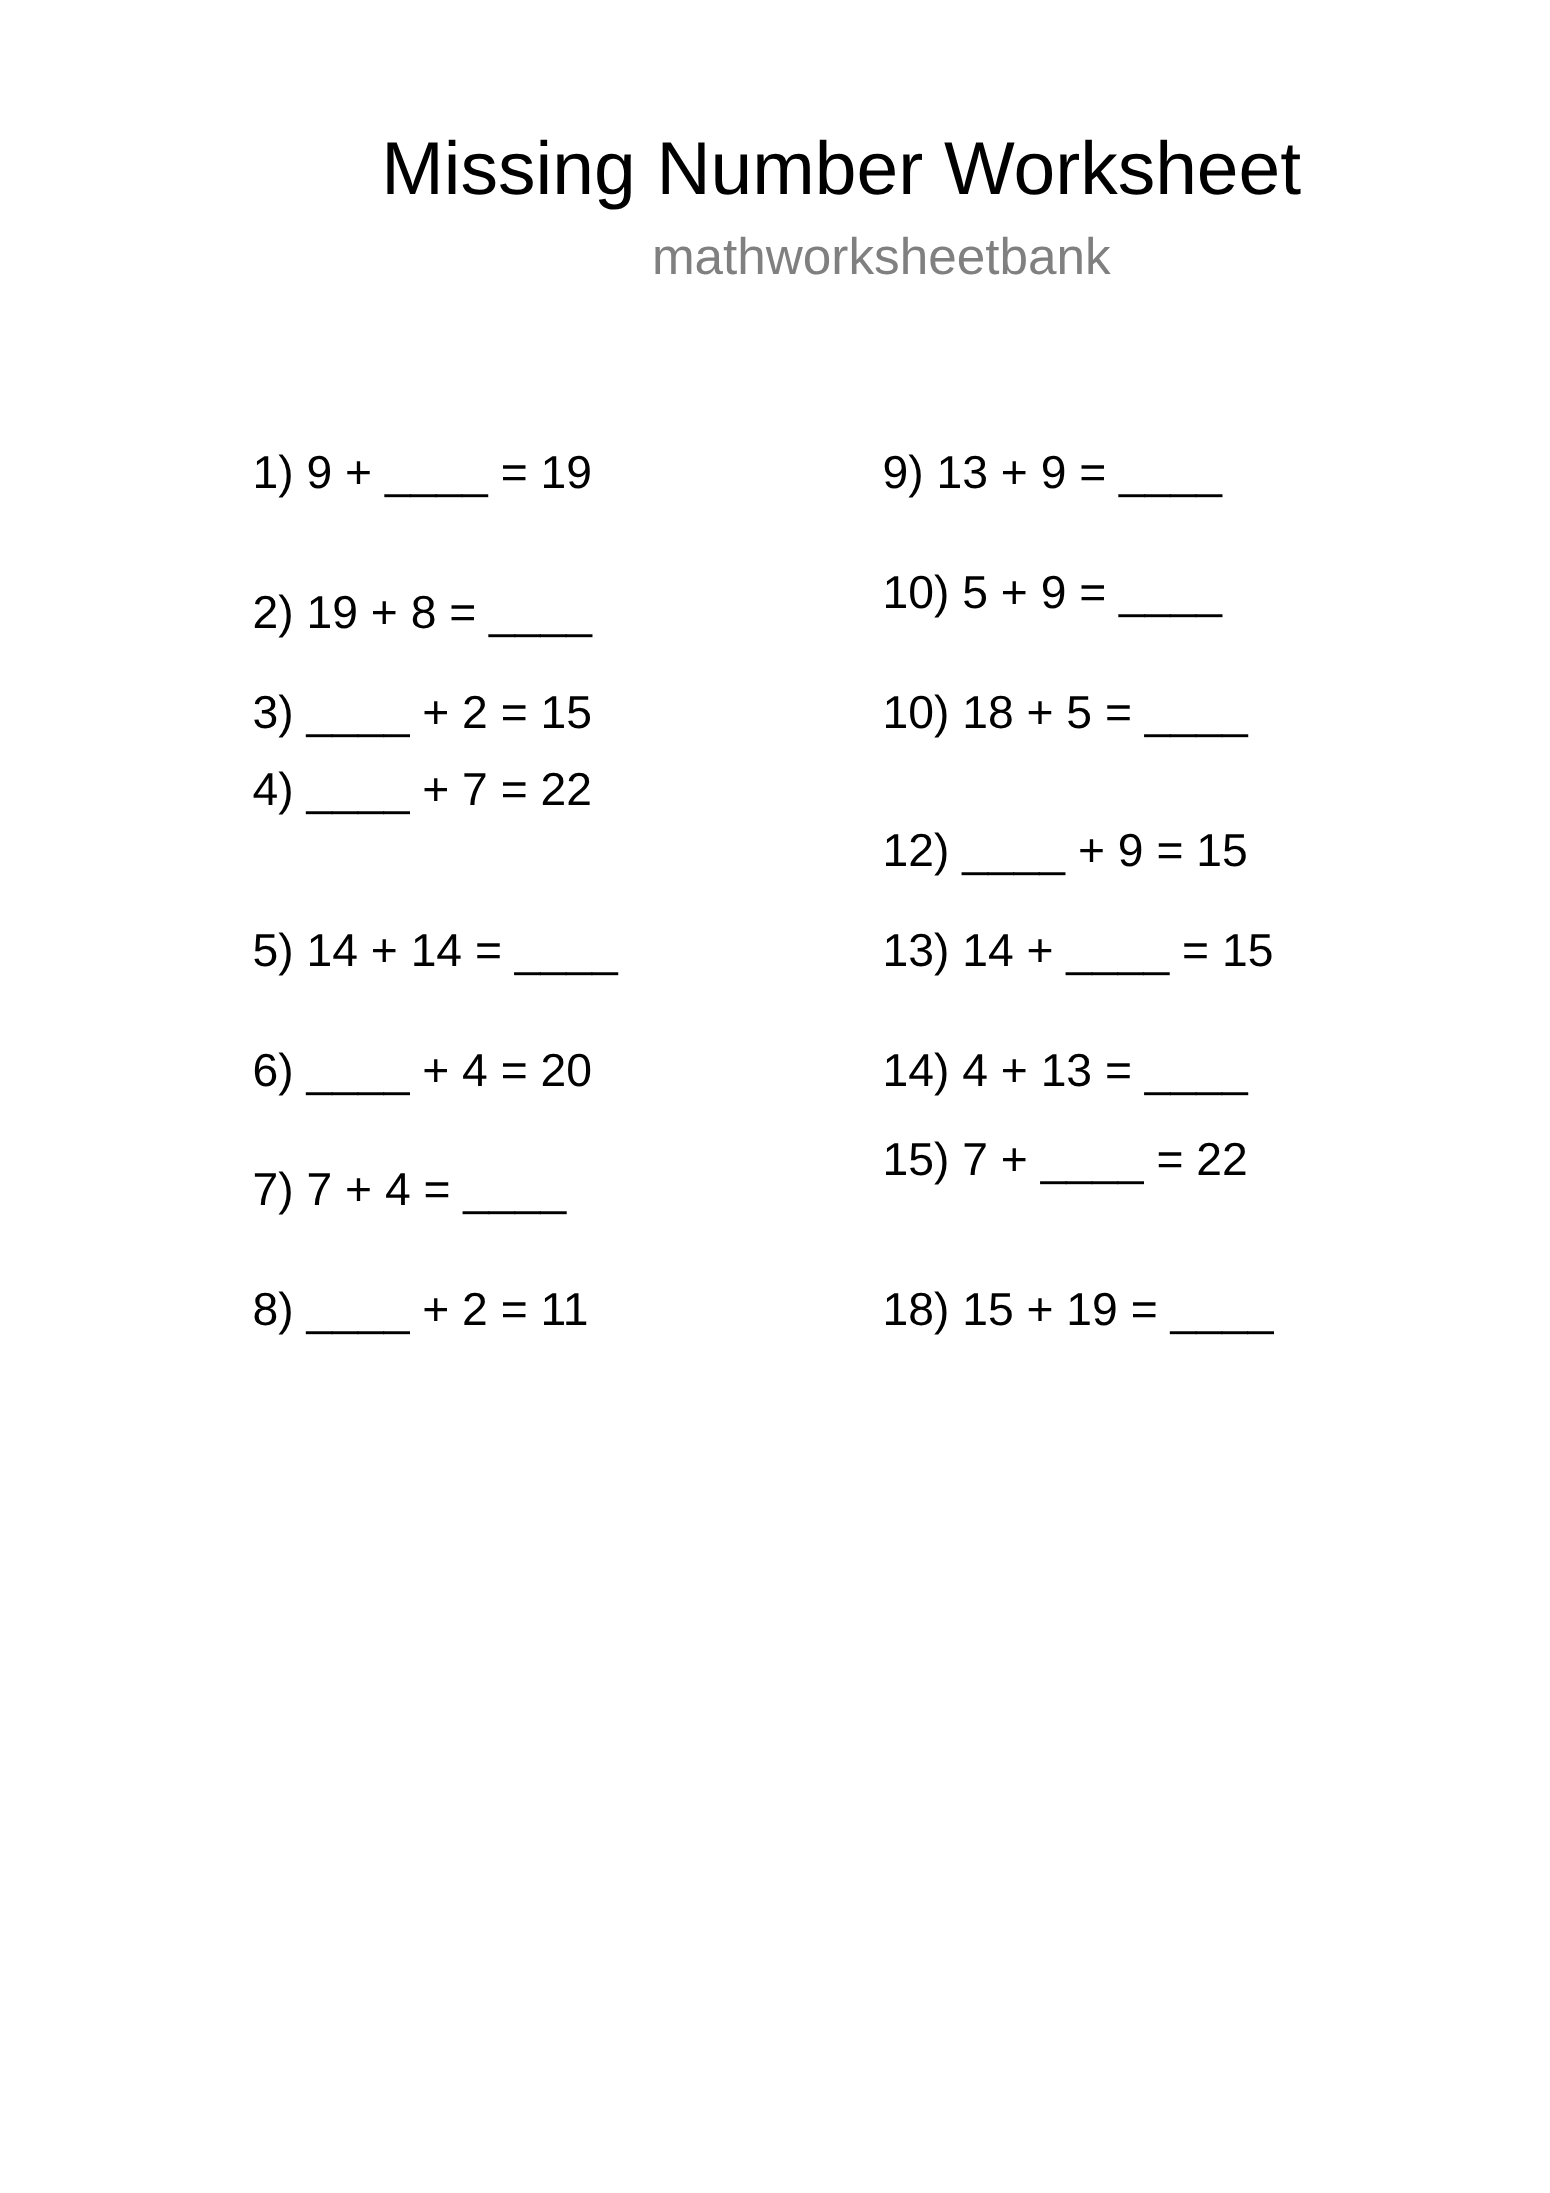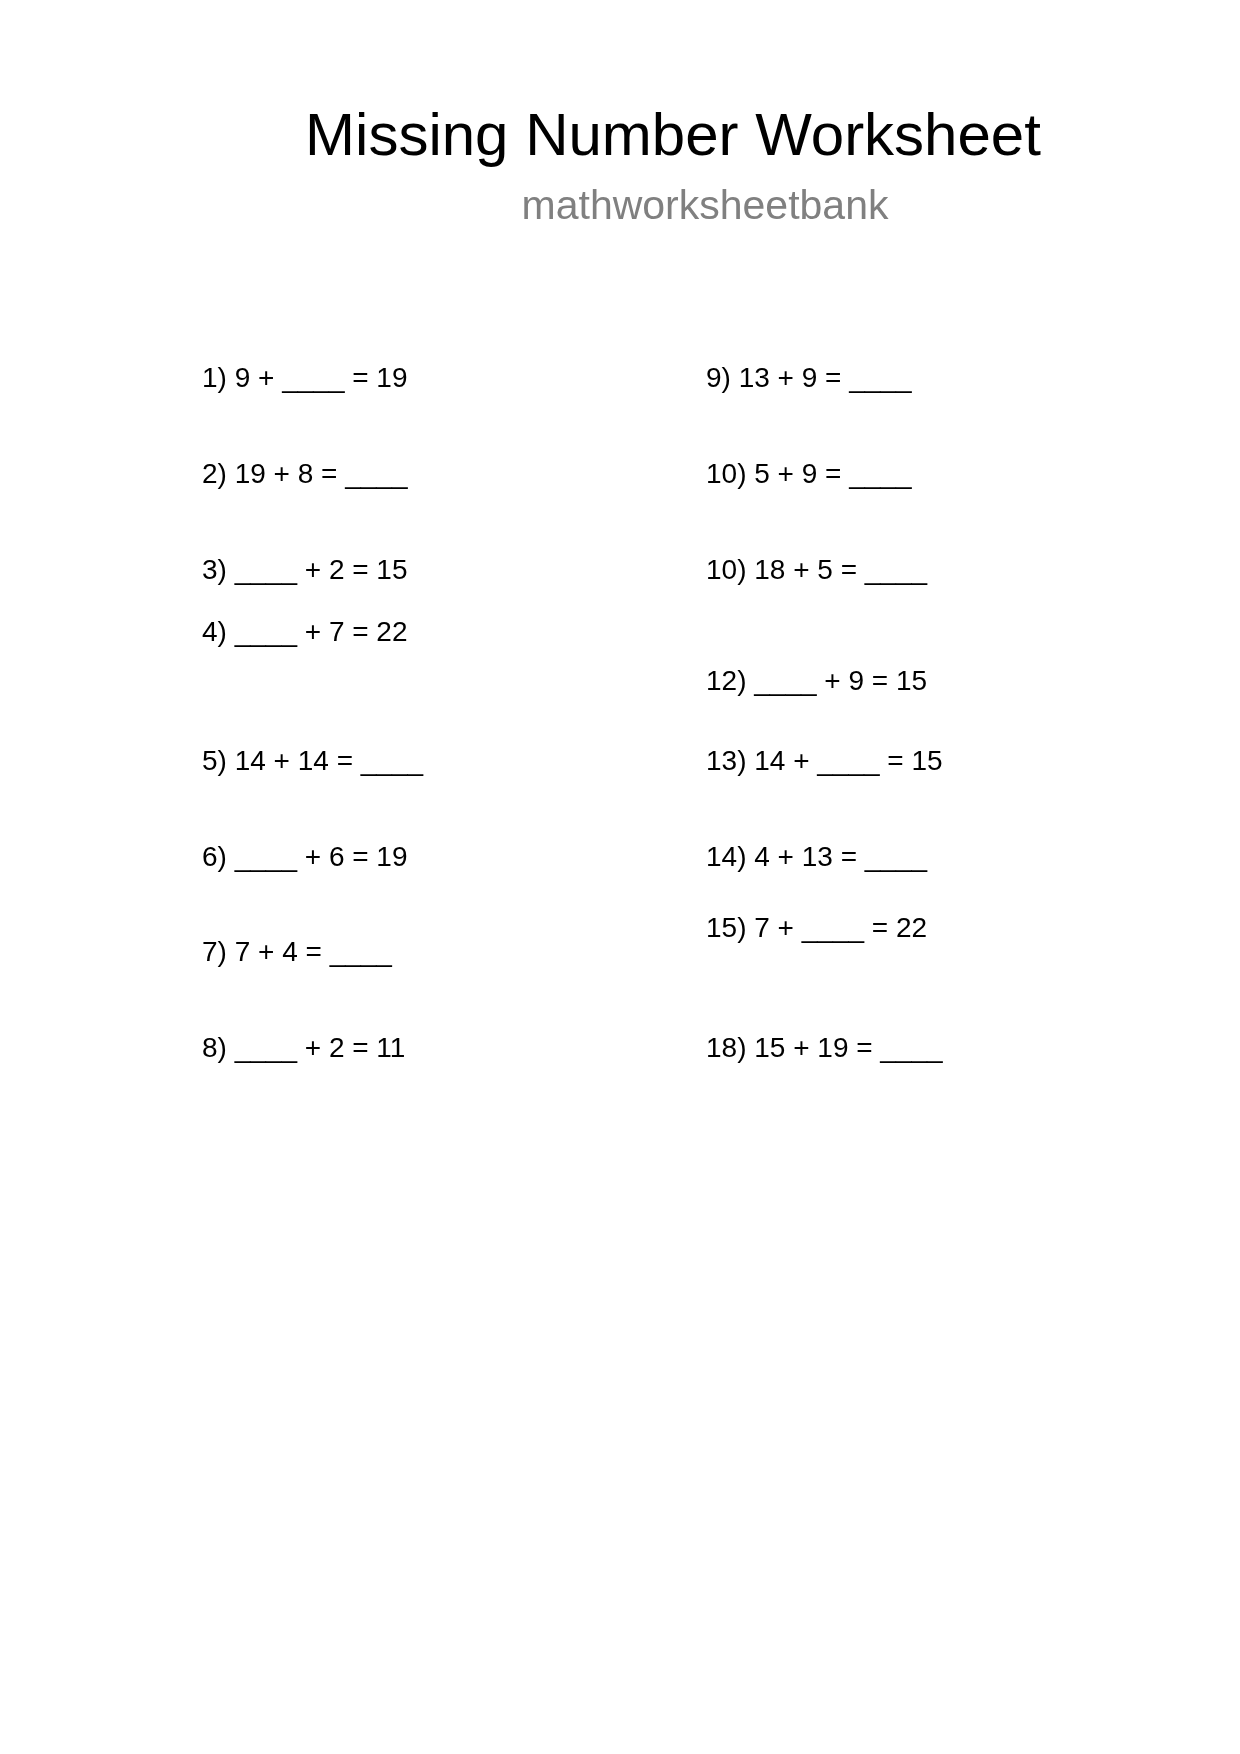--- a/index.html
+++ b/index.html
@@ -9,7 +9,7 @@
            font-size: 60px; line-height: 70px; white-space: nowrap; }
   .subtitle { position: absolute; left: 0; width: 1410px; top: 180px; text-align: center;
               font-size: 41px; line-height: 50px; color: #808080; white-space: nowrap; }
-  .problem { position: absolute; font-size: 28px; line-height: 48px; white-space: nowrap; }
+  .problem { position: absolute; font-size: 37px; line-height: 48px; white-space: nowrap; }
   .col-left { left: 202px; }
   .col-right { left: 706px; }
 </style>

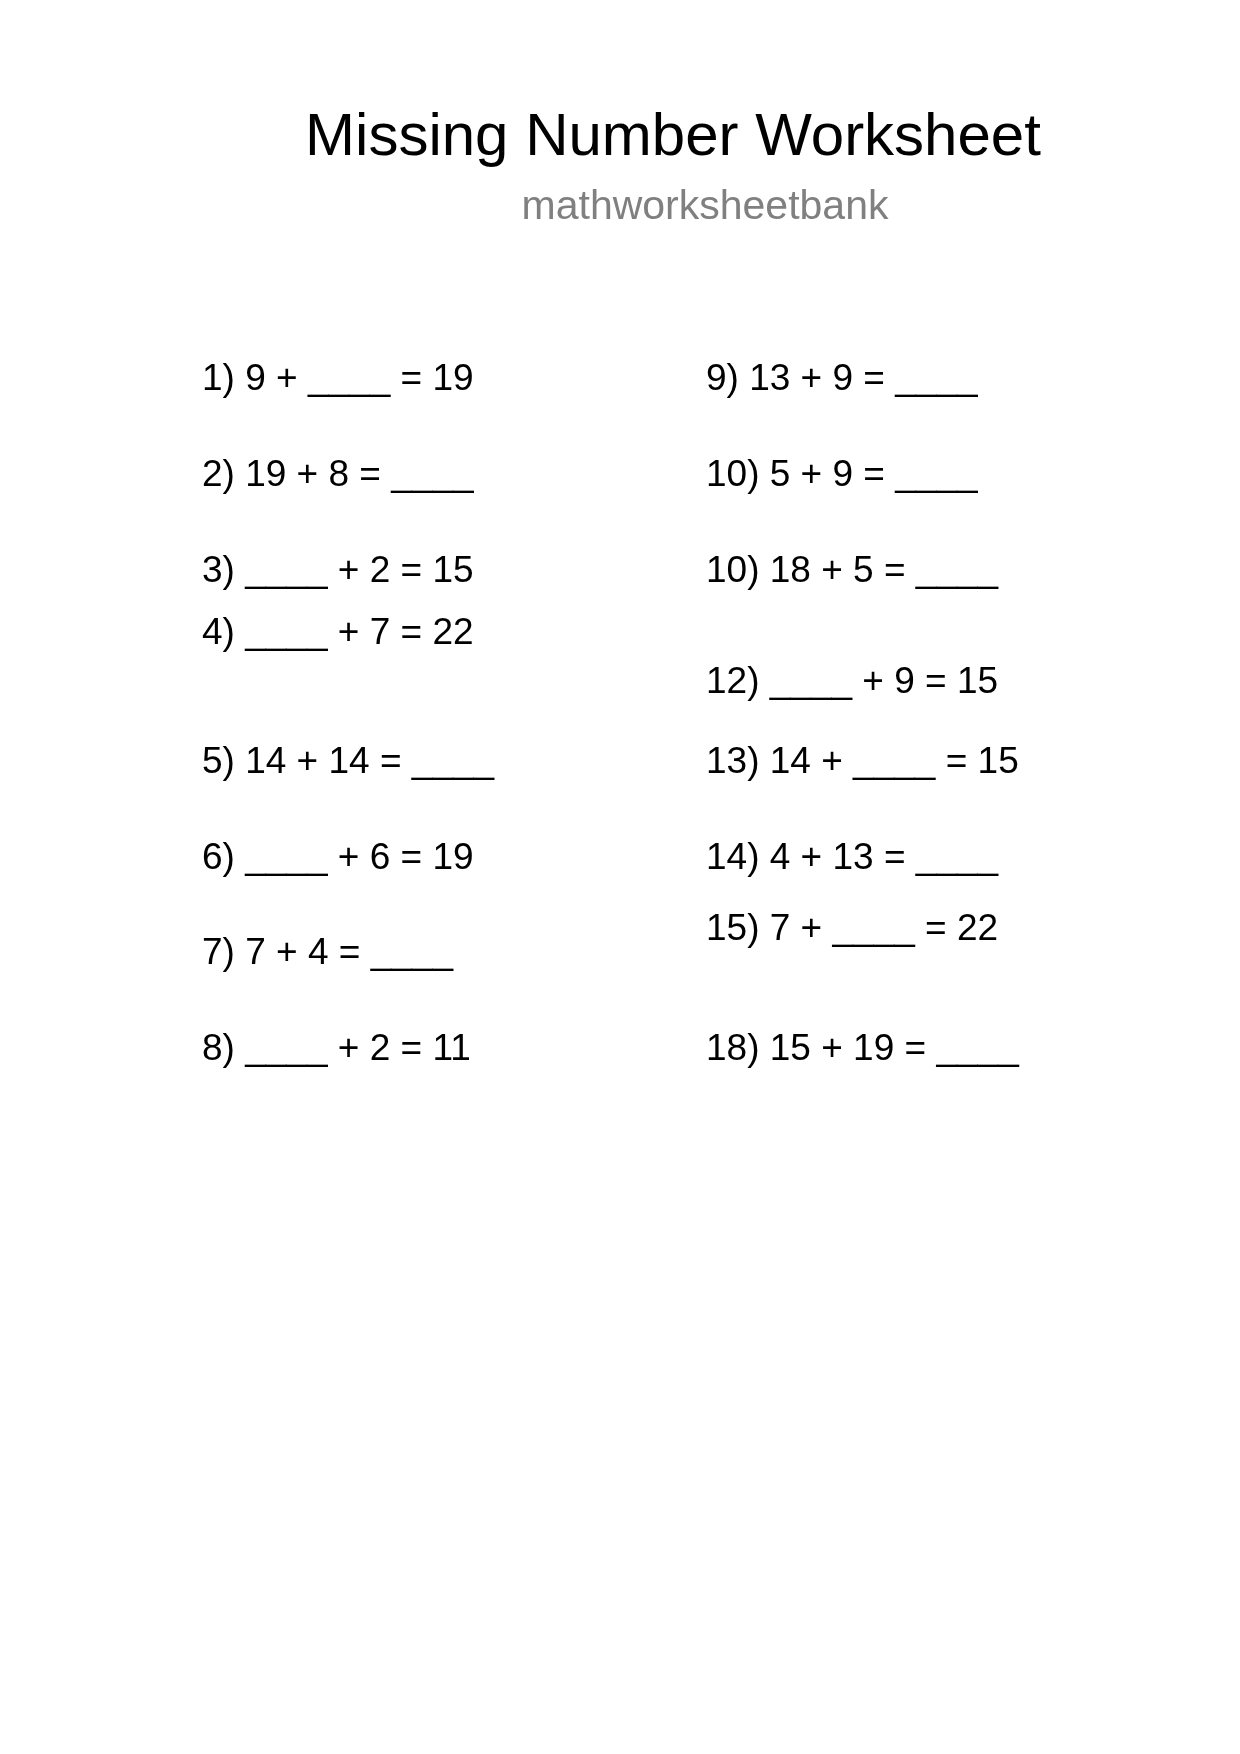--- a/index.html
+++ b/index.html
@@ -21,7 +21,7 @@
 
 <div>
   <div class="problem col-left" style="top:354px"><span>1)</span> <span>9 + ____ = 19</span></div>
-  <div class="problem col-left" style="top:450px"><span>2)</span> <span>19 + 8 = ____</span></div>
+  <div class="problem col-left" style="top:466px"><span>2)</span> <span>19 + 8 = ____</span></div>
   <div class="problem col-left" style="top:546px"><span>3)</span> <span>____ + 2 = 15</span></div>
   <div class="problem col-left" style="top:608px"><span>4)</span> <span>____ + 7 = 22</span></div>
   <div class="problem col-left" style="top:737px"><span>5)</span> <span>14 + 14 = ____</span></div>

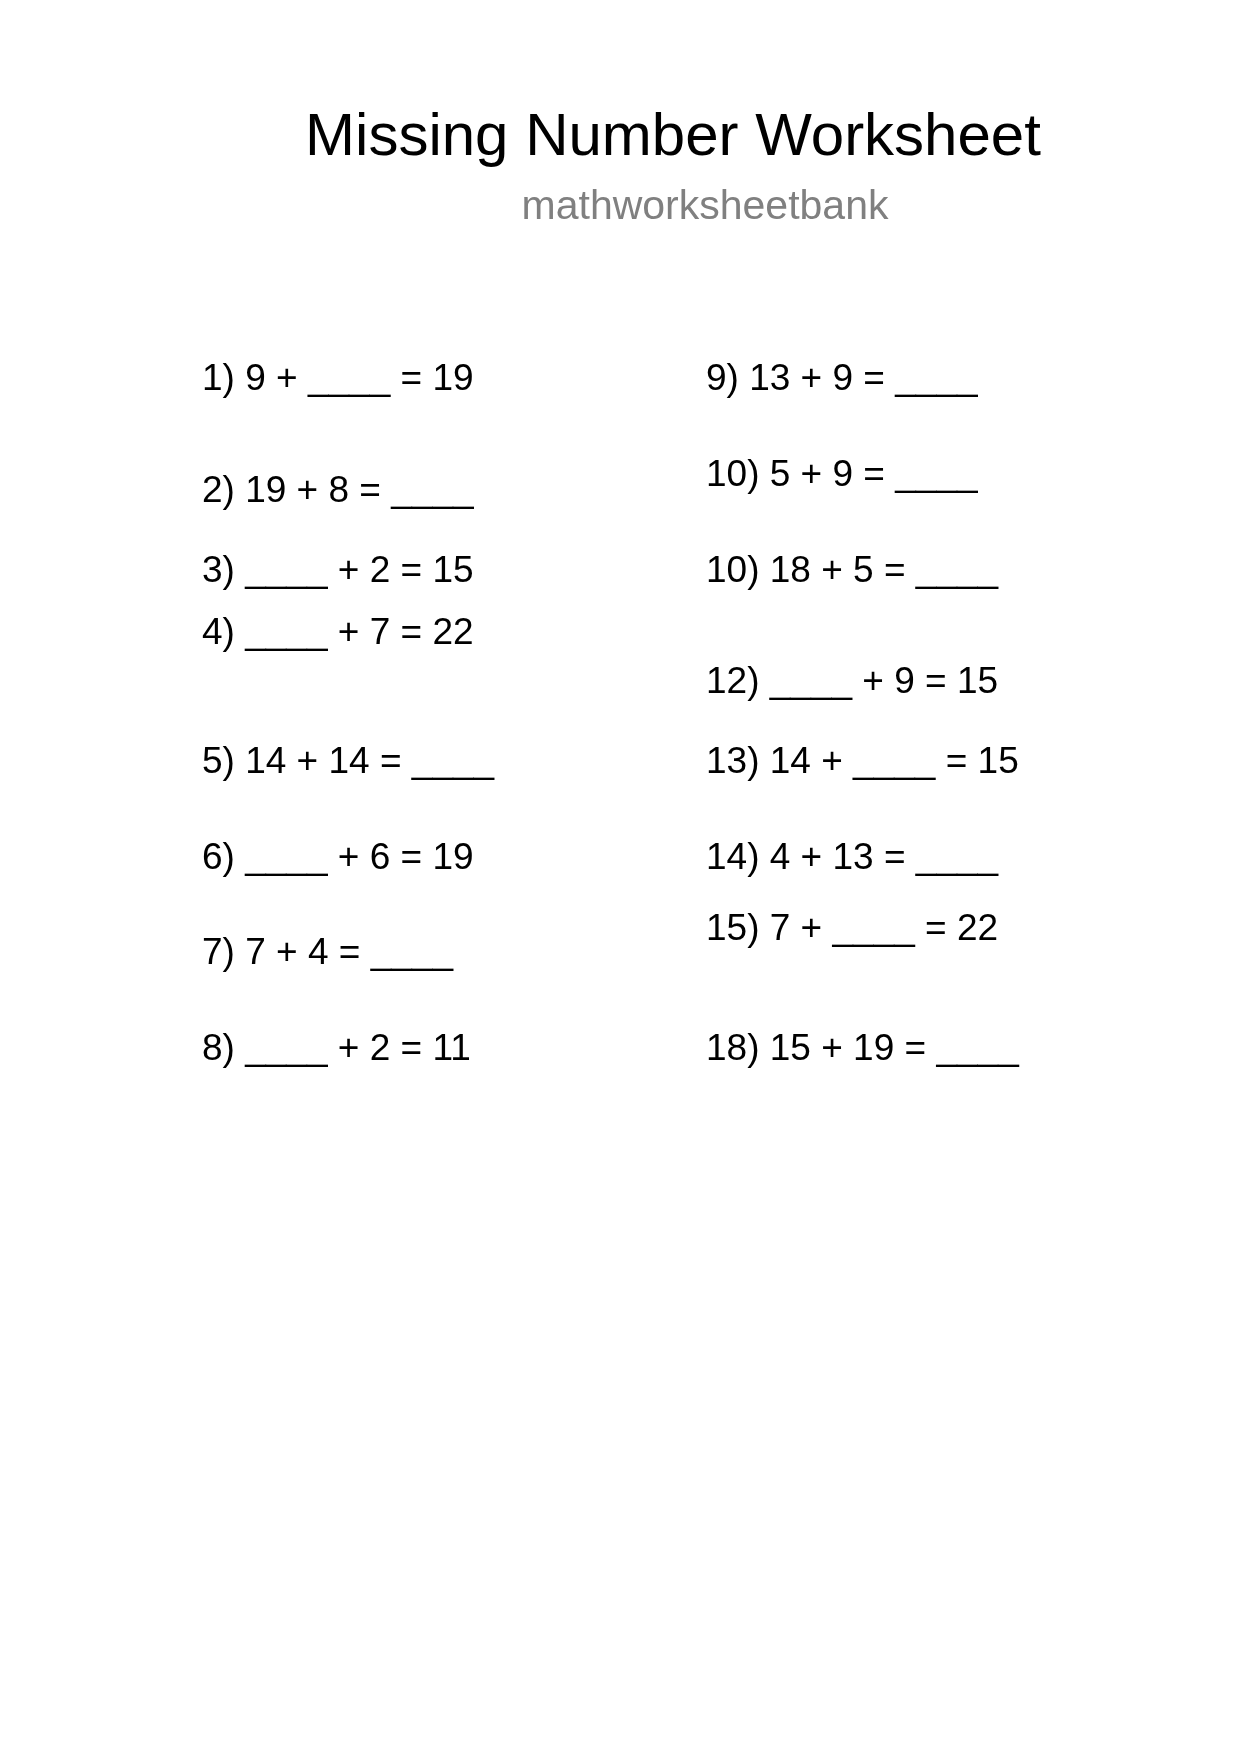--- a/index.html
+++ b/index.html
@@ -25,7 +25,7 @@
   <div class="problem col-left" style="top:546px"><span>3)</span> <span>____ + 2 = 15</span></div>
   <div class="problem col-left" style="top:608px"><span>4)</span> <span>____ + 7 = 22</span></div>
   <div class="problem col-left" style="top:737px"><span>5)</span> <span>14 + 14 = ____</span></div>
-  <div class="problem col-left" style="top:833px"><span>6)</span> <span>____ + 6 = 19</span></div>
+  <div class="problem col-left" style="top:833px"><span>6)</span> <span>____ + 4 = 20</span></div>
   <div class="problem col-left" style="top:928px"><span>7)</span> <span>7 + 4 = ____</span></div>
   <div class="problem col-left" style="top:1024px"><span>8)</span> <span>____ + 2 = 11</span></div>
 </div>

